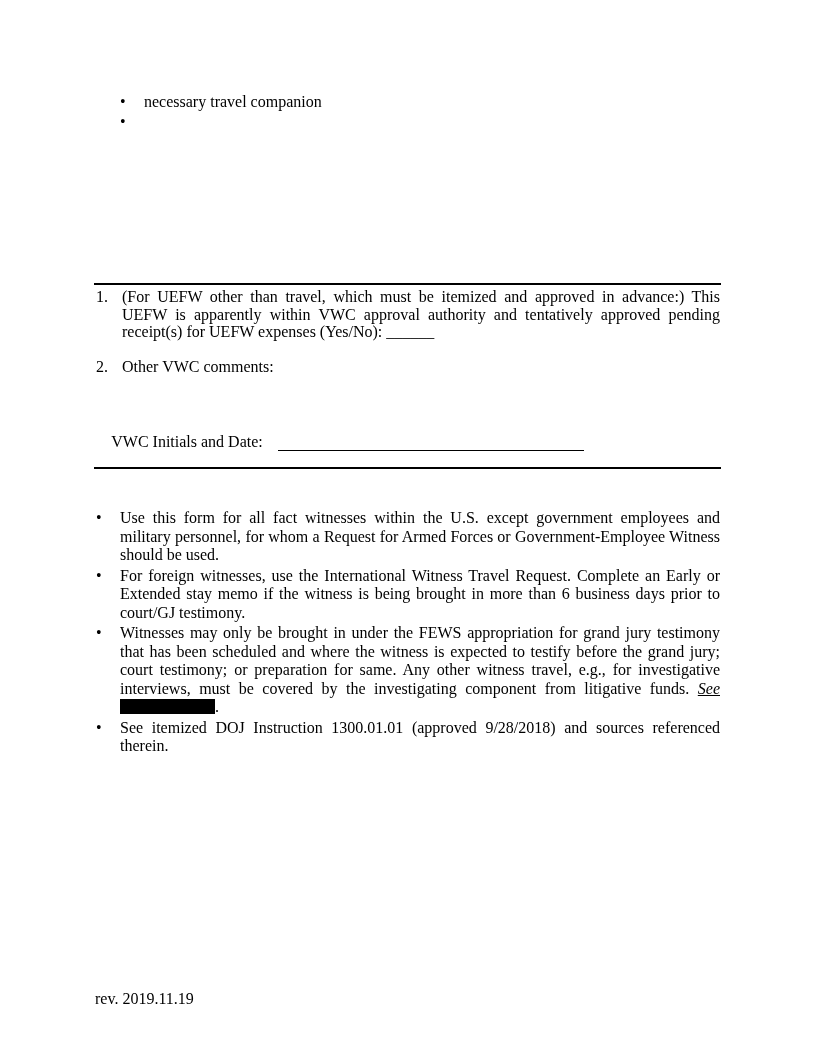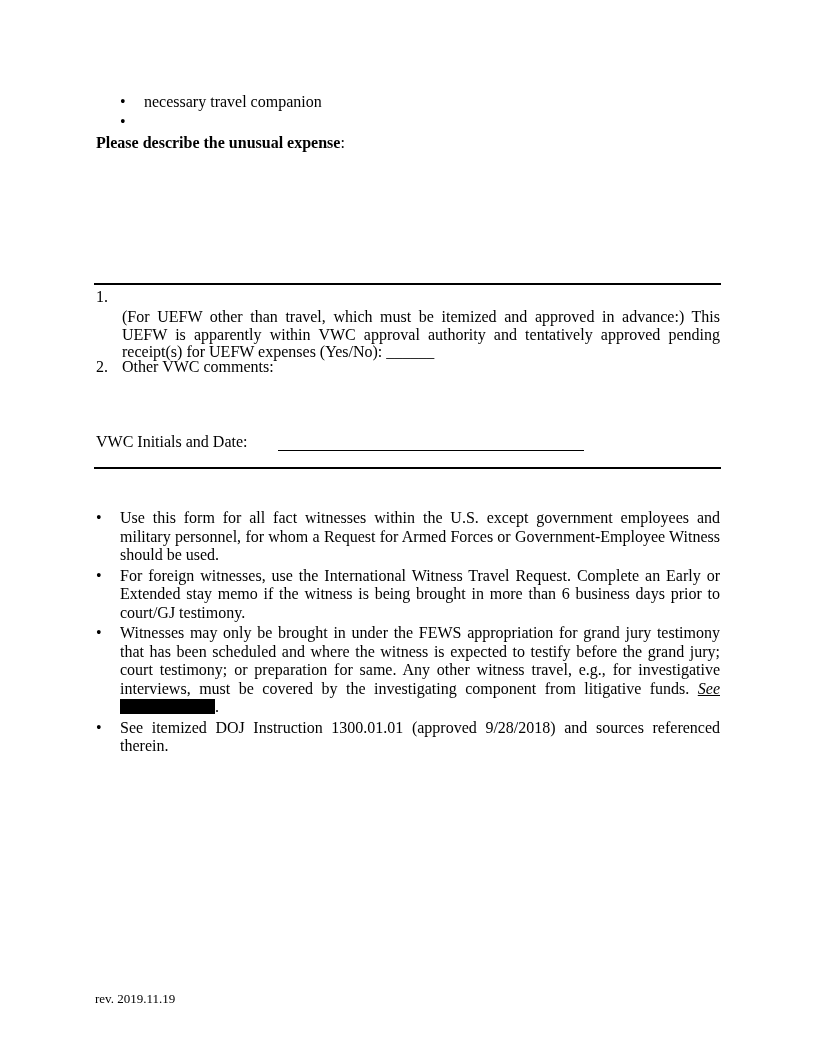--- a/index.html
+++ b/index.html
@@ -64,9 +64,6 @@
     </div>
   </div>
 
-  <div class="abs content" style="top:134px; line-height:18px;">
-    <span class="bold">Please describe the unusual expense</span><span>:</span>
-  </div>
 
   <div class="abs rule" style="top:283px; left:94px; width:627px;"></div>
 

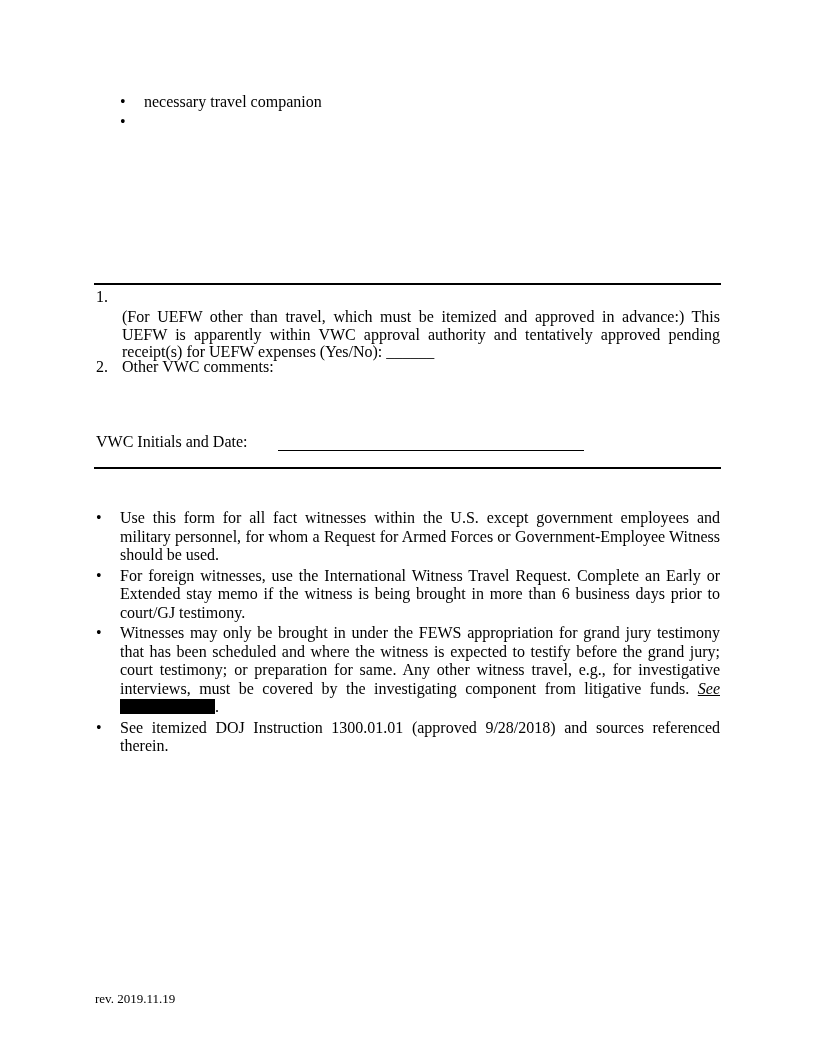--- a/index.html
+++ b/index.html
@@ -26,7 +26,7 @@
   .numbered { display:flex; line-height:17.6px; }
   .numbered .num { flex:0 0 26px; }
   .numbered .item-text { width:598px; }
-  .justify { text-align:justify;margin-top:20px; }
+  .justify { text-align:justify; }
 
   .rule { height:2px; background:#000; }
 

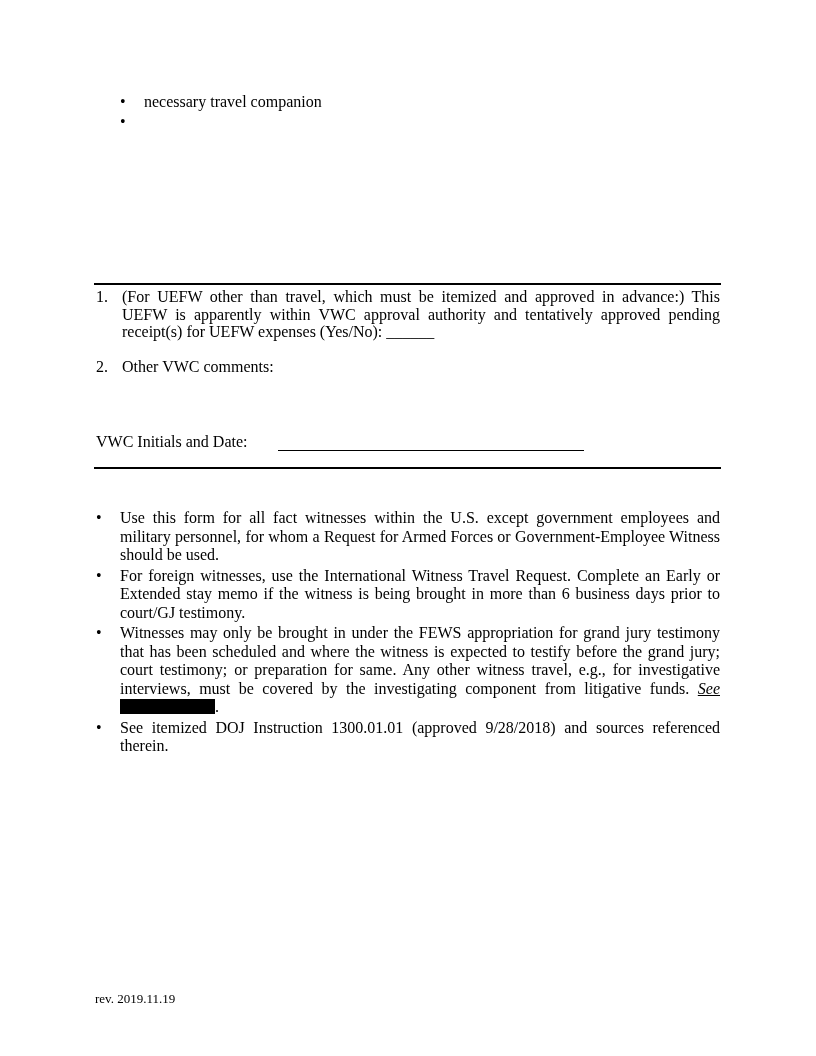--- a/index.html
+++ b/index.html
@@ -30,7 +30,7 @@
 
   .rule { height:2px; background:#000; }
 
-  .initials-row { display:flex; line-height:18px; }
+  .initials-row { display:flex; line-height:18px;text-align:center; }
   .initials-label { width:182px; }
   .sig-line { width:306px; border-bottom:1px solid #000; }
 

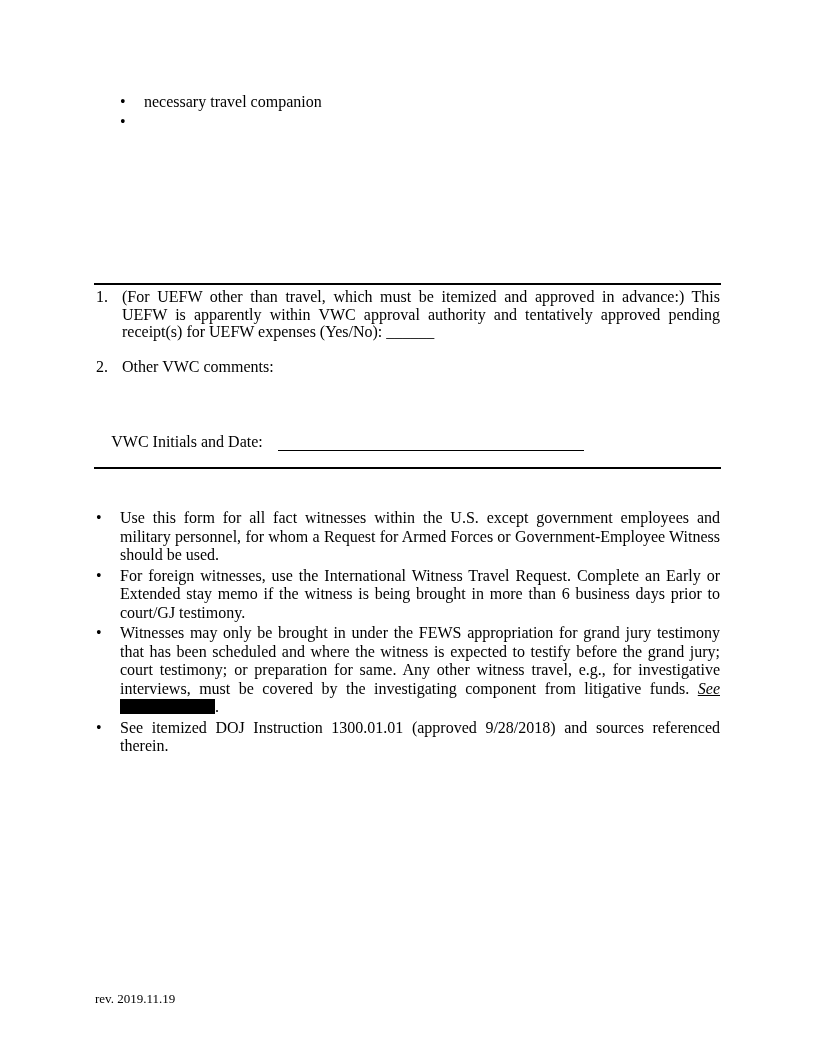--- a/index.html
+++ b/index.html
@@ -47,7 +47,7 @@
     vertical-align:-2px;
   }
   .blank-underscores { letter-spacing:0; }
-  .footer { font-size:13px; line-height:12px; }
+  .footer { font-size:16px; line-height:12px; }
 </style>
 </head>
 <body>

